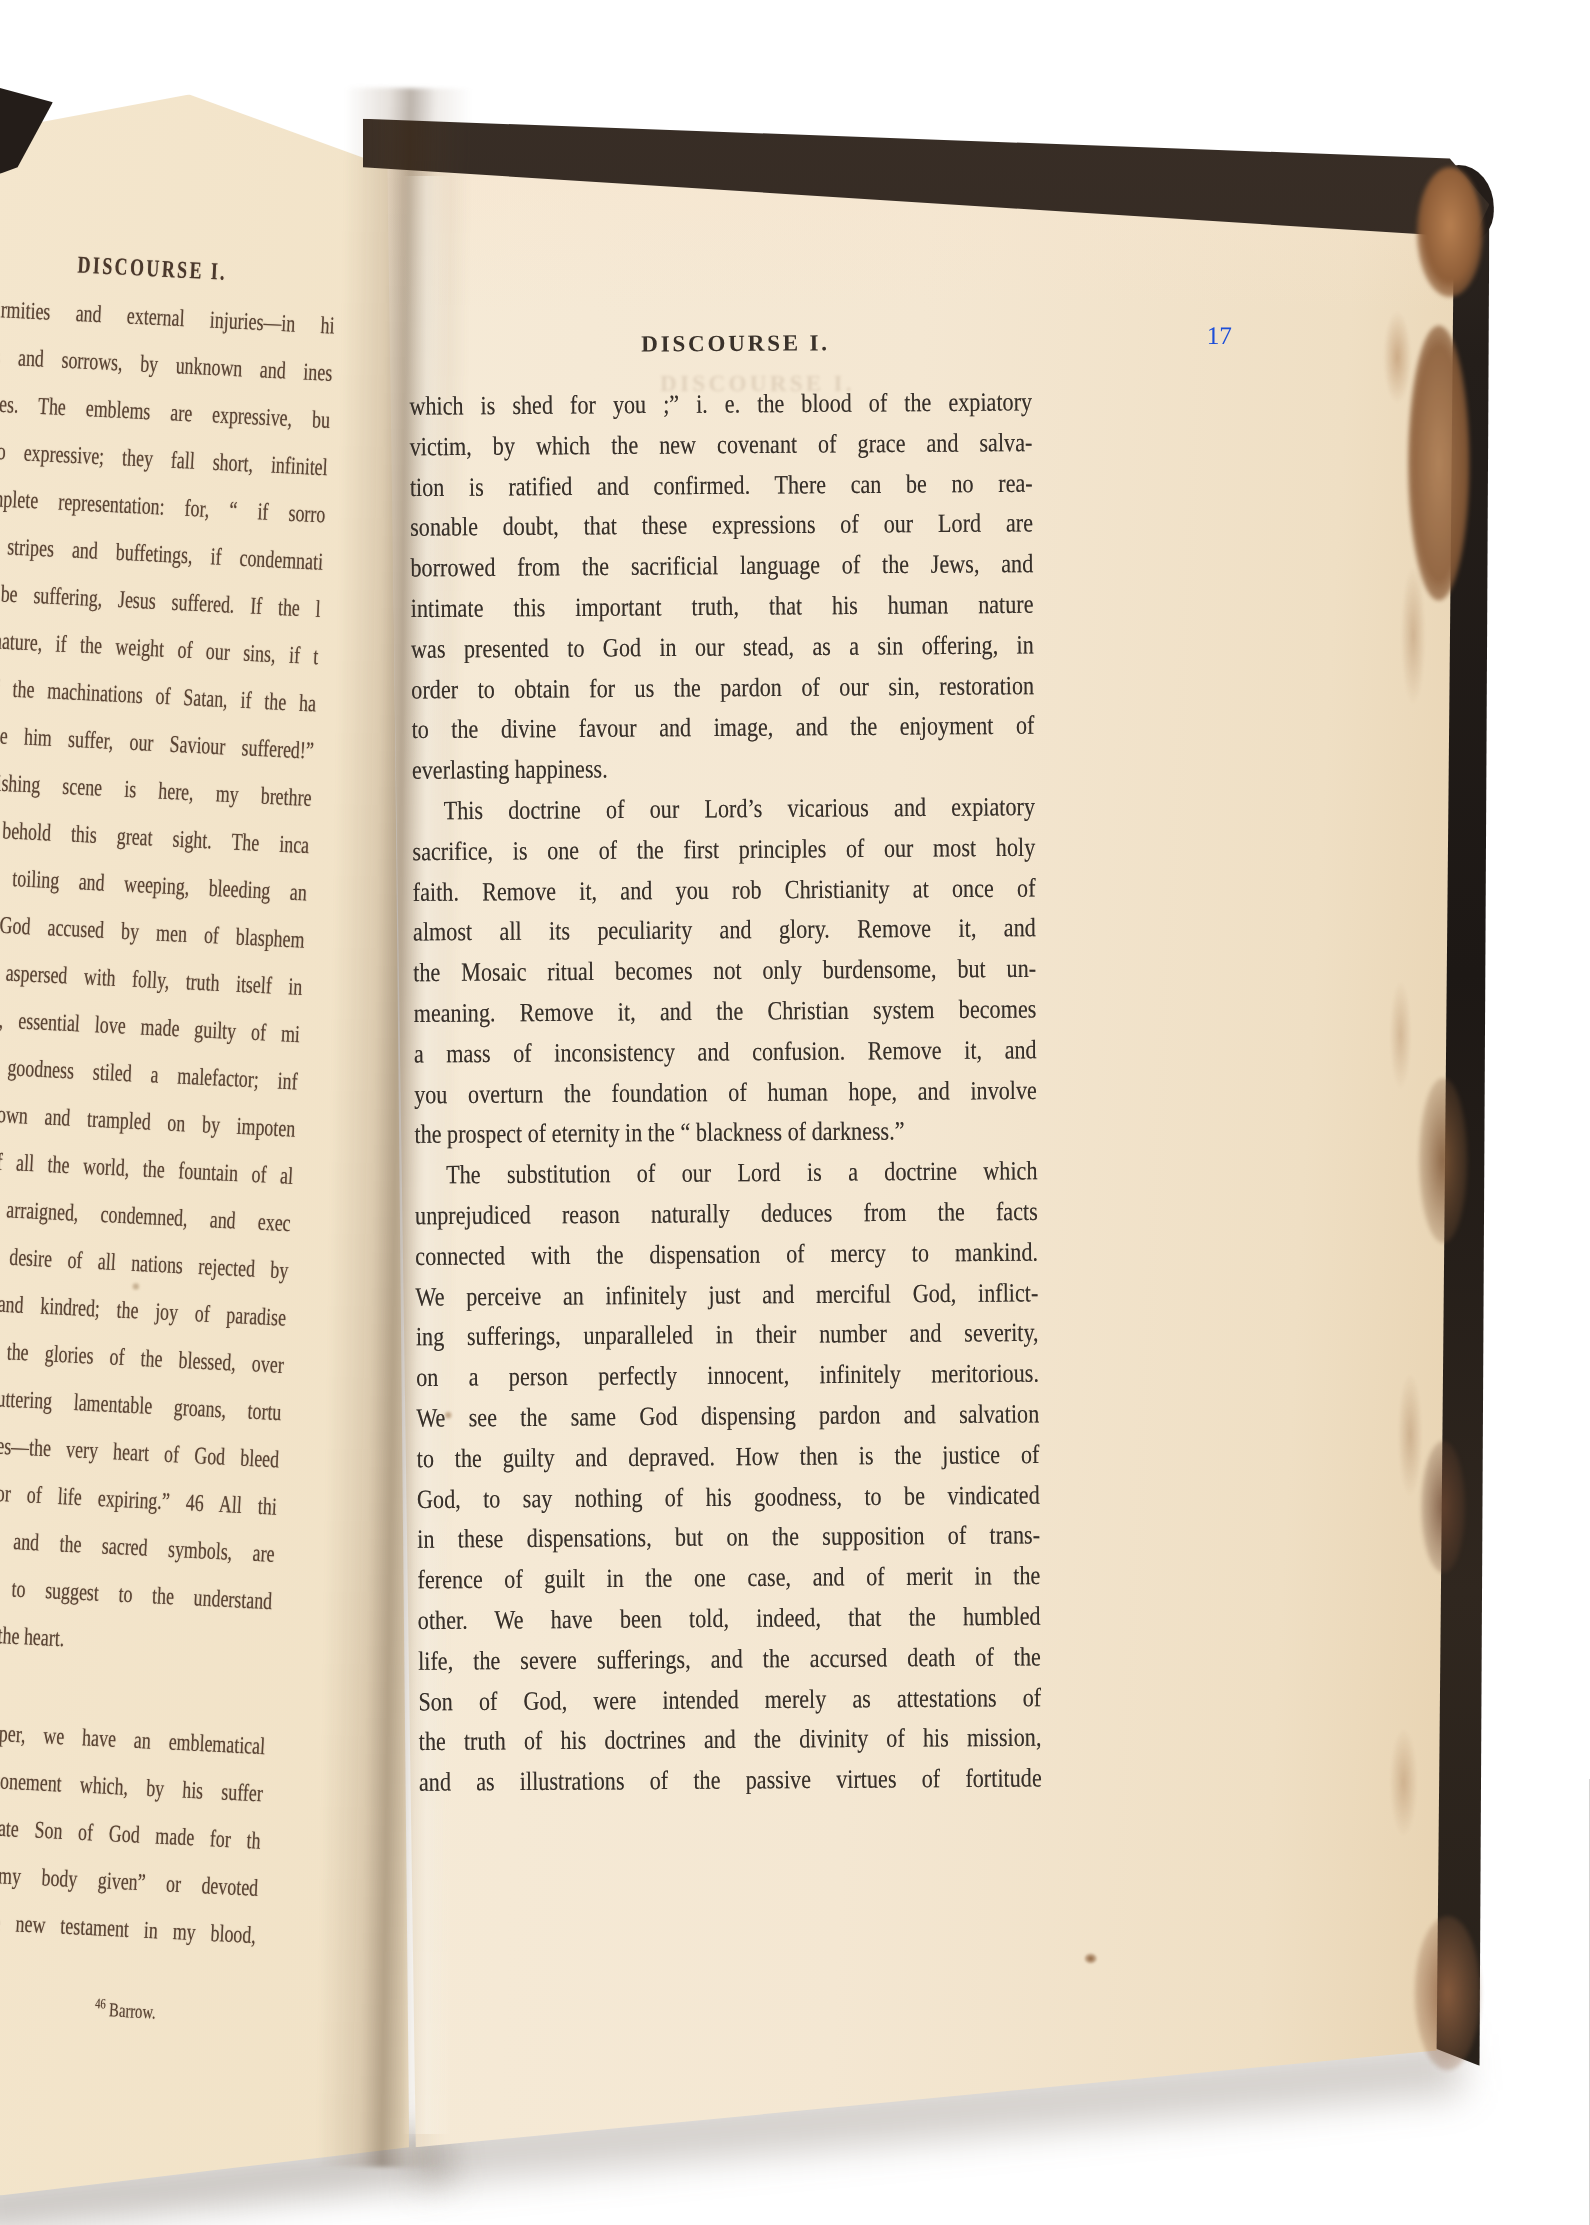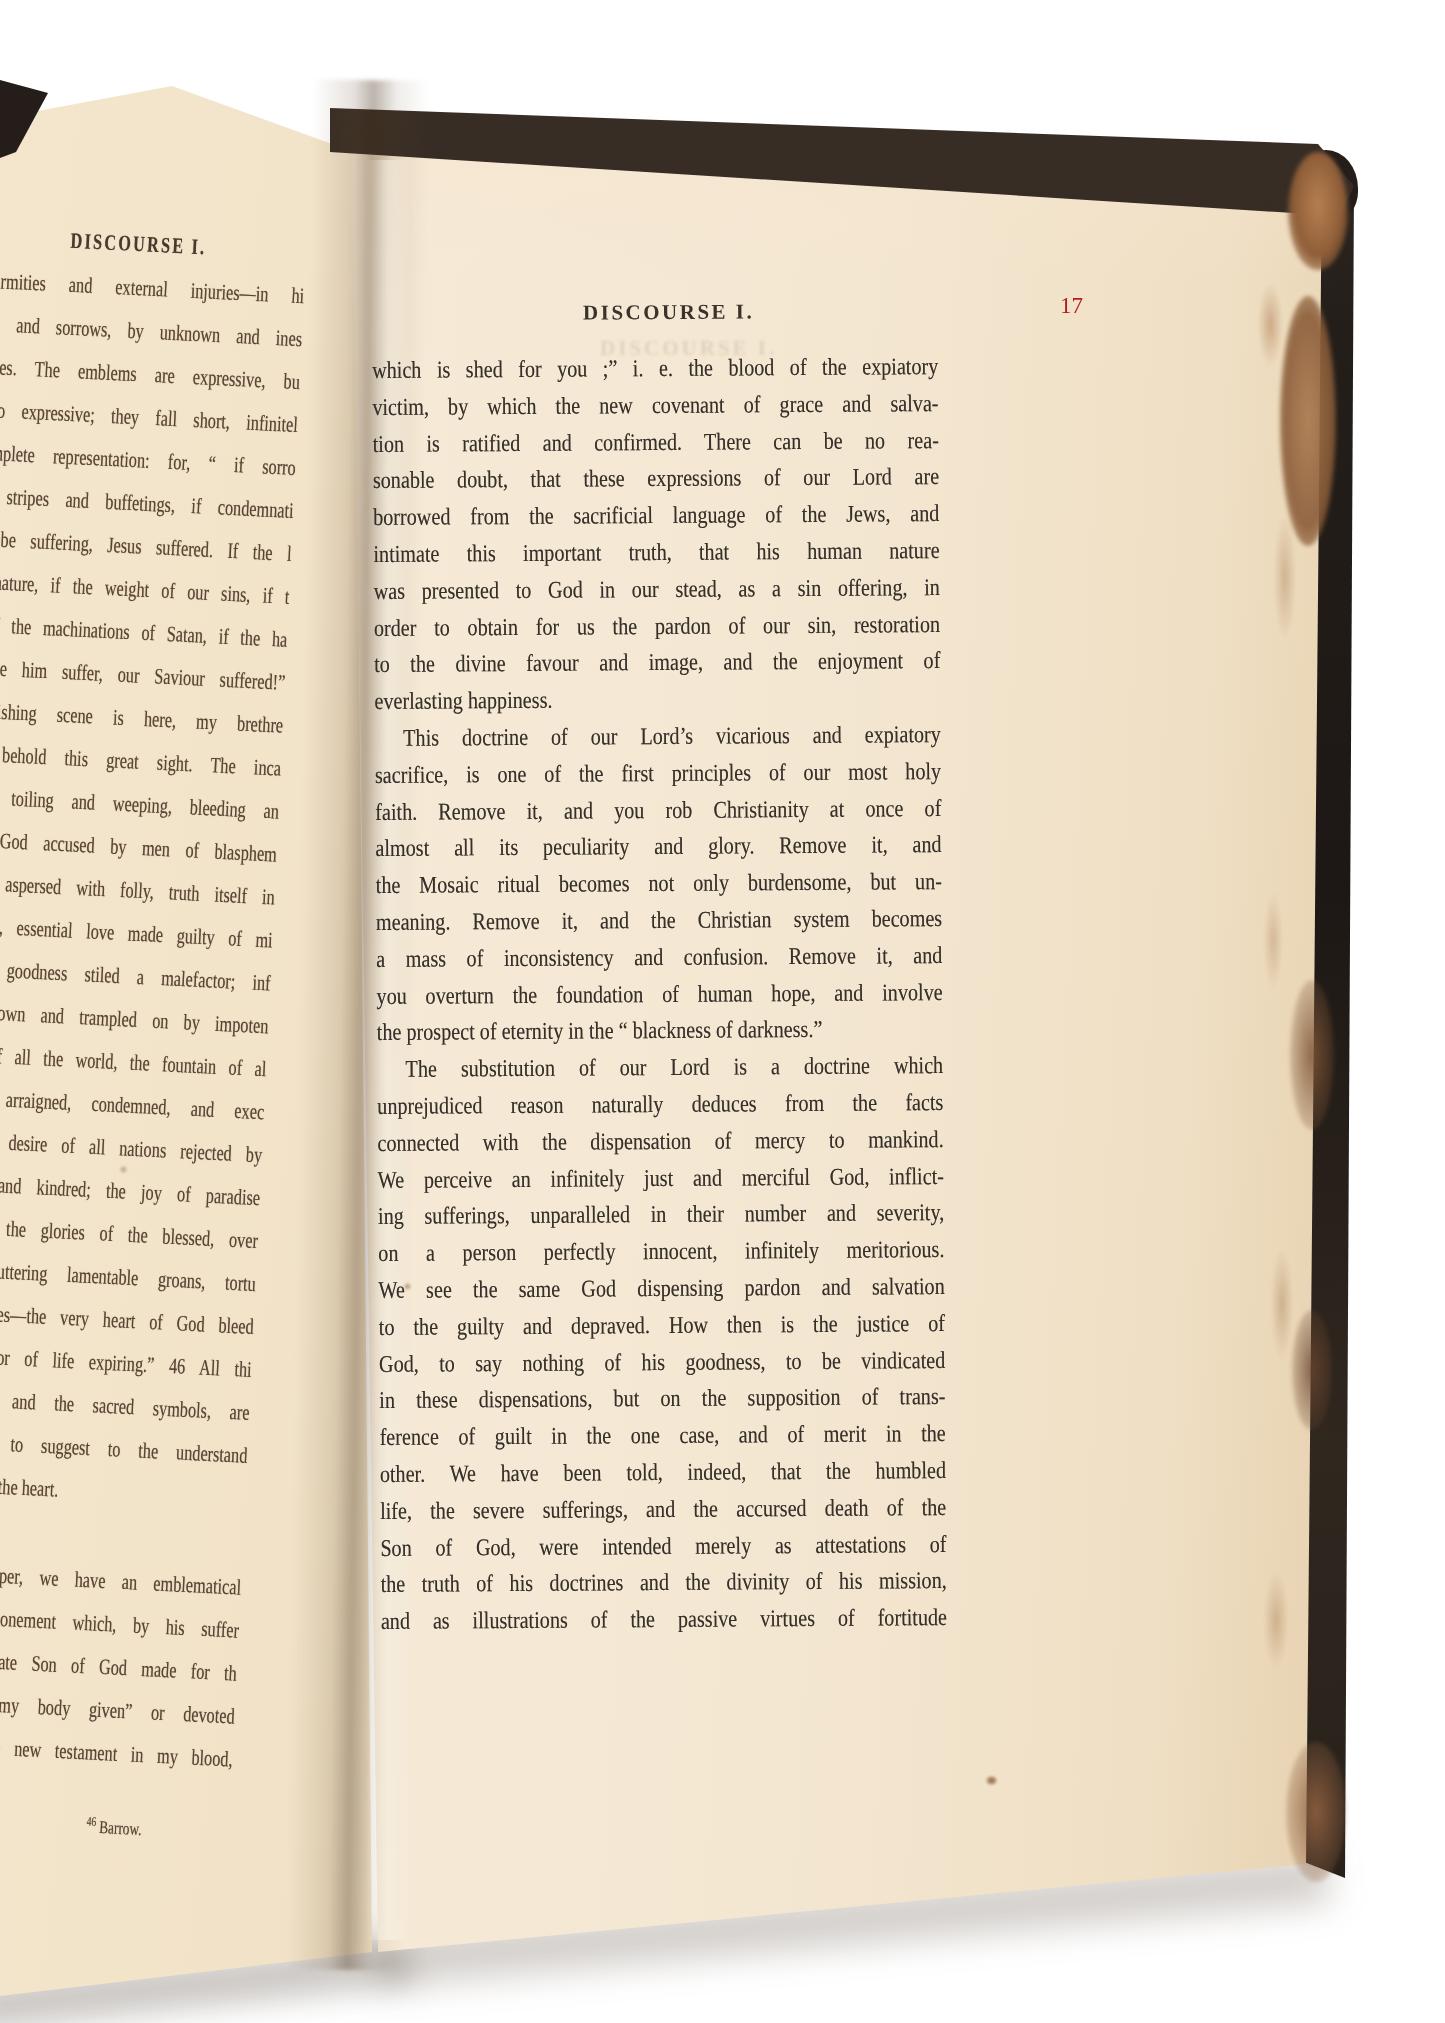--- a/index.html
+++ b/index.html
@@ -97,7 +97,7 @@
     letter-spacing:2.5px;color:#3a322b;transform:rotate(-.4deg);}
   .ghost-header{position:absolute;left:600px;top:336px;font-size:21px;font-weight:bold;
     letter-spacing:3px;color:#6b4a2e;opacity:.14;filter:blur(1.5px);}
-  .page-number{position:absolute;left:1060px;top:293px;font-size:23px;color:#b91c1c;}
+  .page-number{position:absolute;left:1097px;top:293px;font-size:23px;color:#1d4ed8;}
 </style>
 </head>
 <body>

